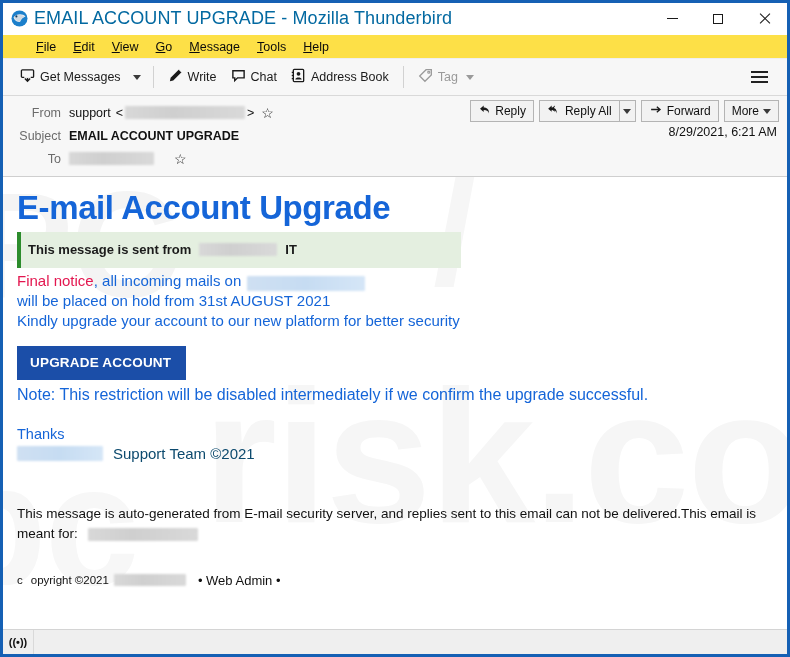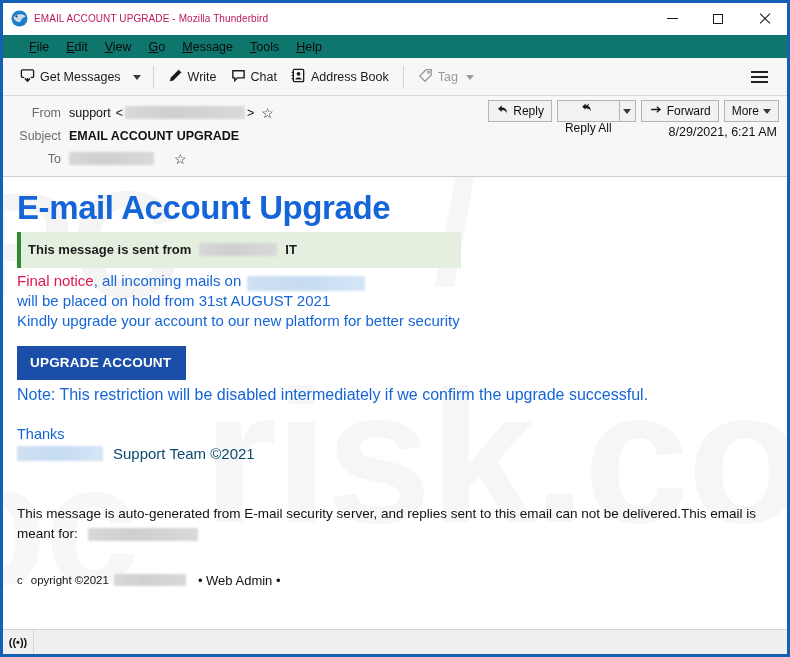--- a/index.html
+++ b/index.html
@@ -39,8 +39,8 @@
     position: relative;
   }
   .tb-title {
-    font-size: 10px;
-    color: #be185d;
+    font-size: 18px;
+    color: #0369a1;
     letter-spacing: 0.1px;
     white-space: nowrap;
   }

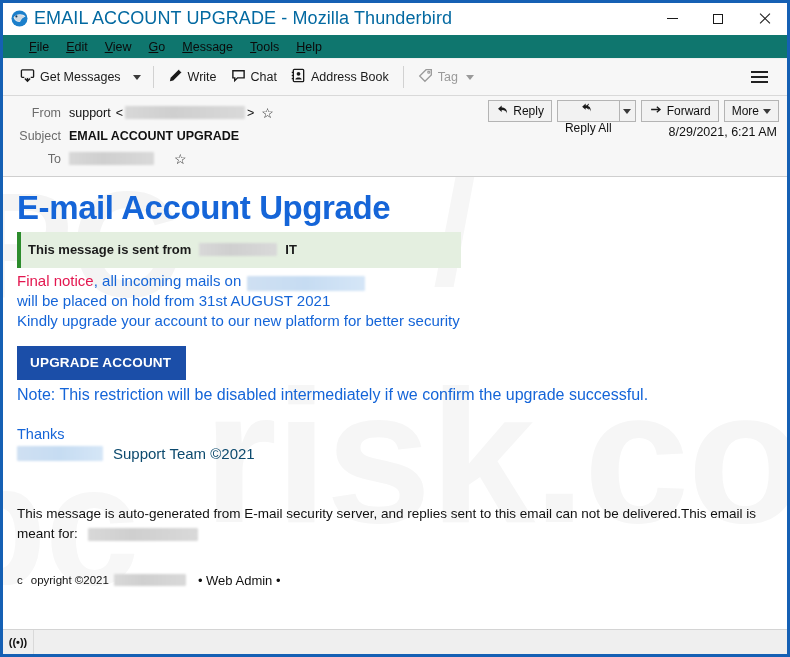--- a/index.html
+++ b/index.html
@@ -77,10 +77,10 @@
   
   .menubar {
     height: 23px;
-    background: #0f766e;
-    display: flex;
-    align-items: center;
-    padding-left: 18px;
+    background: #fde047;
+    display: flex;
+    align-items: center;
+    padding-left: 25px;
     font-size: 12.5px;
     color: #0b0b0b;
   }

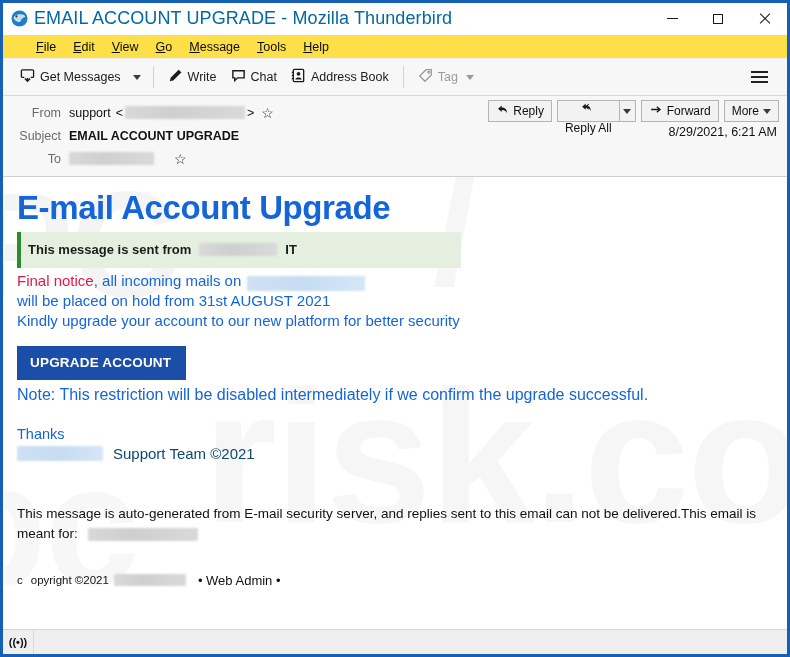--- a/index.html
+++ b/index.html
@@ -217,7 +217,7 @@
     box-sizing: border-box;
   }
   .rb-group { display: flex; }
-  .rb-group .rb-btn { border-right: none; flex-direction: column; }
+  .rb-group .rb-btn { border-right: none; }
   .rb-group .rb-arrow {
     display: flex; align-items: center; justify-content: center;
     width: 17px; height: 22px;

